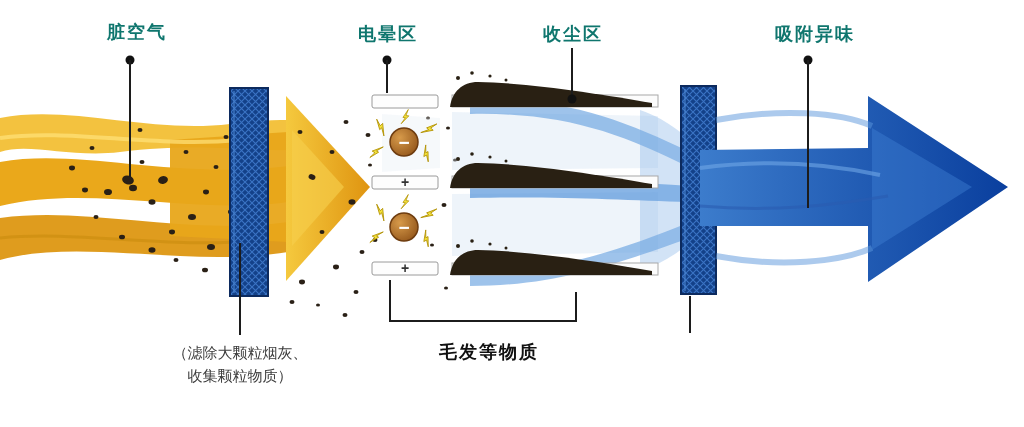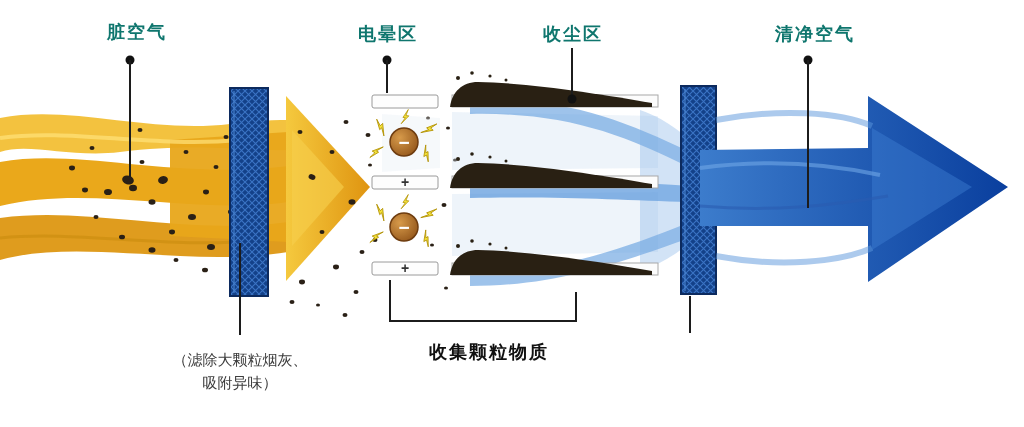--- a/index.html
+++ b/index.html
@@ -201,7 +201,7 @@
   <div class="callout-label" style="left:137px; top:20px;">脏空气</div>
   <div class="callout-label" style="left:388px; top:22px;">电晕区</div>
   <div class="callout-label" style="left:573px; top:22px;">收尘区</div>
-  <div class="callout-label" style="left:815px; top:22px;">清净空气</div>
+  <div class="callout-label" style="left:815px; top:22px;">吸附异味</div>
 
   <div class="component-label" style="left:240px; top:337px;">
     <div class="comp-desc">

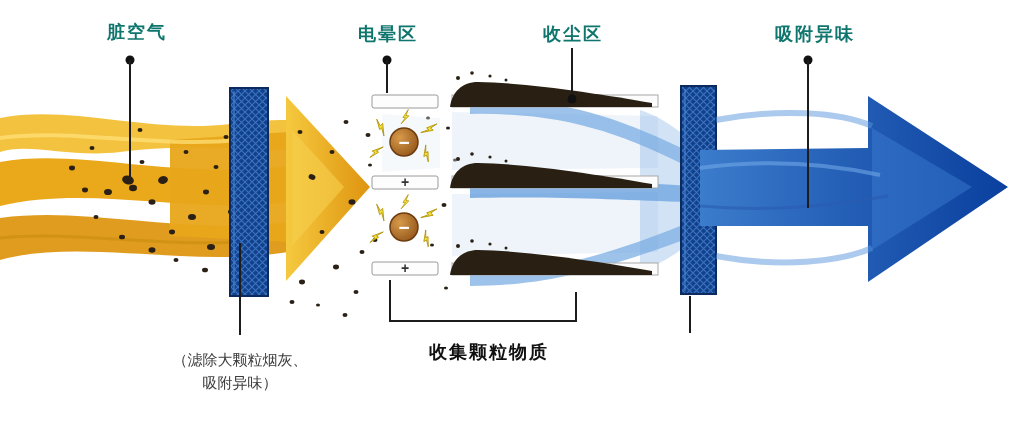--- a/index.html
+++ b/index.html
@@ -14,7 +14,7 @@
   }
   .component-label { position:absolute; transform:translateX(-50%); text-align:center; white-space:nowrap; }
   .comp-title { font-size:18px; font-weight:bold; color:#101010; letter-spacing:2px; }
-  .comp-desc { font-size:15px; color:#3d3d3d; line-height:1.5; margin-top:12px; }
+  .comp-desc { font-size:15px; color:#3d3d3d; line-height:1.5; margin-top:5px; }
   .plus  { font-family:"Liberation Sans", sans-serif; font-size:14px; font-weight:bold; fill:#333; text-anchor:middle; }
   .minus { font-family:"Liberation Sans", sans-serif; font-size:19px; font-weight:bold; fill:#ffffff; text-anchor:middle; }
 </style>

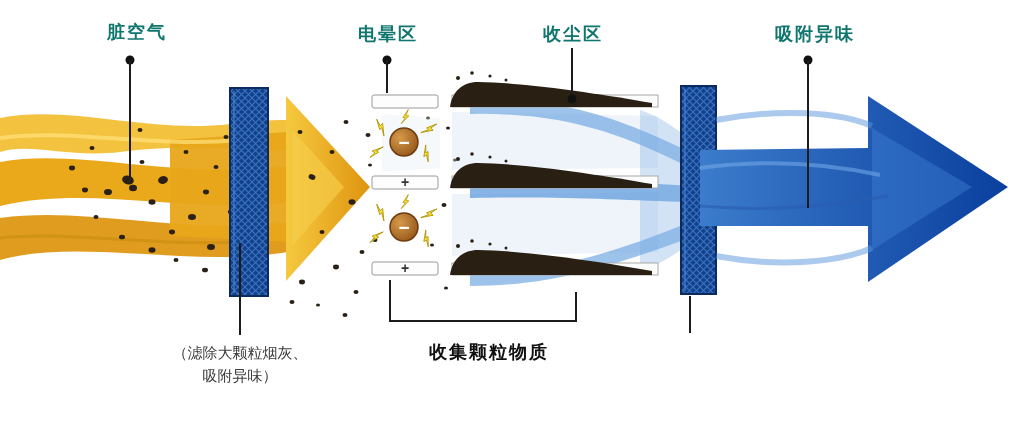--- a/index.html
+++ b/index.html
@@ -211,7 +211,7 @@
   </div>
 
   <div class="component-label" style="left:489px; top:340px;">
-    <div class="comp-title">收集颗粒物质</div>
+    <div class="comp-title">毛发等物质</div>
   </div>
 
 

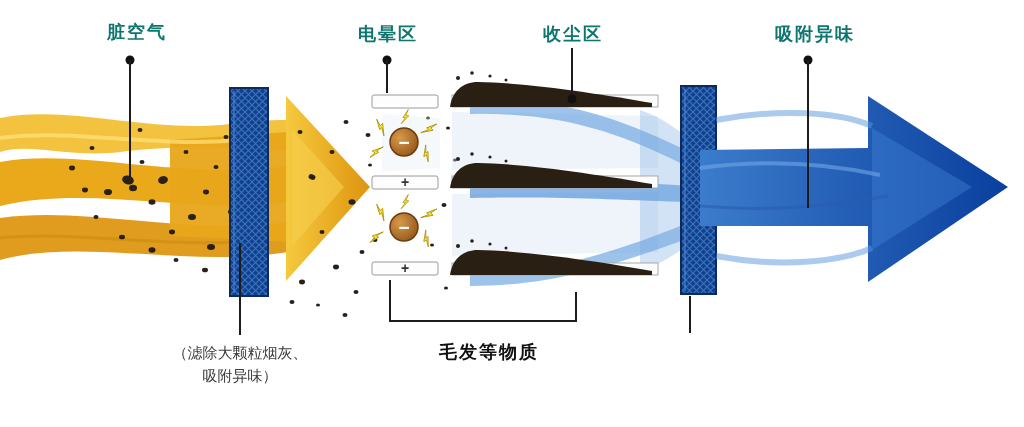--- a/index.html
+++ b/index.html
@@ -206,7 +206,7 @@
   <div class="component-label" style="left:240px; top:337px;">
     <div class="comp-desc">
       <div>（滤除大颗粒烟灰、</div>
-      <div>吸附异味）</div>
+      <div>收集颗粒物质）</div>
     </div>
   </div>
 

